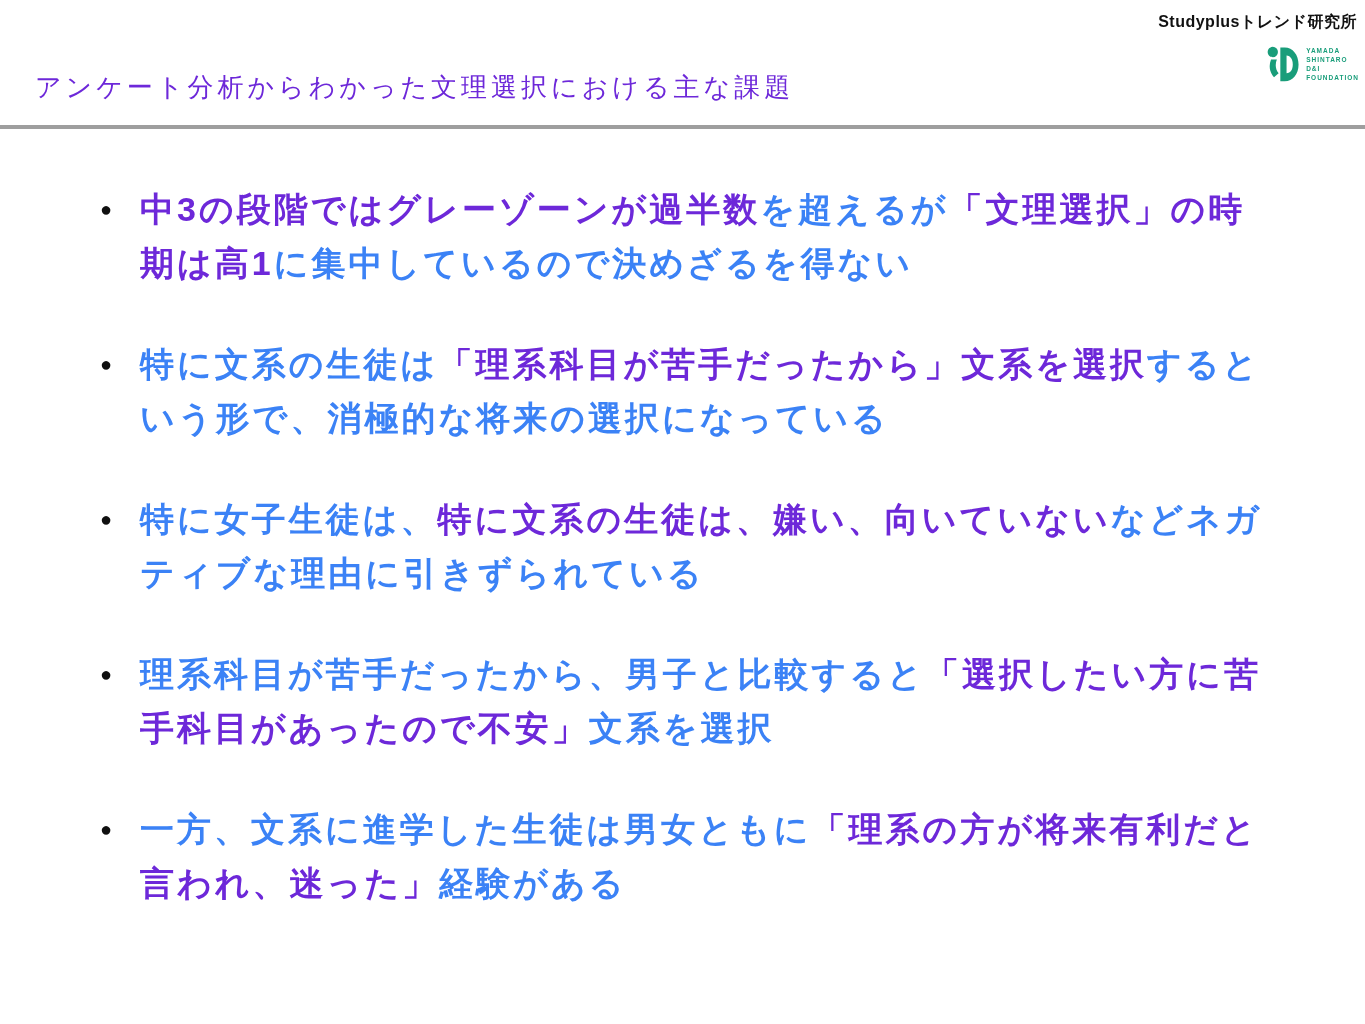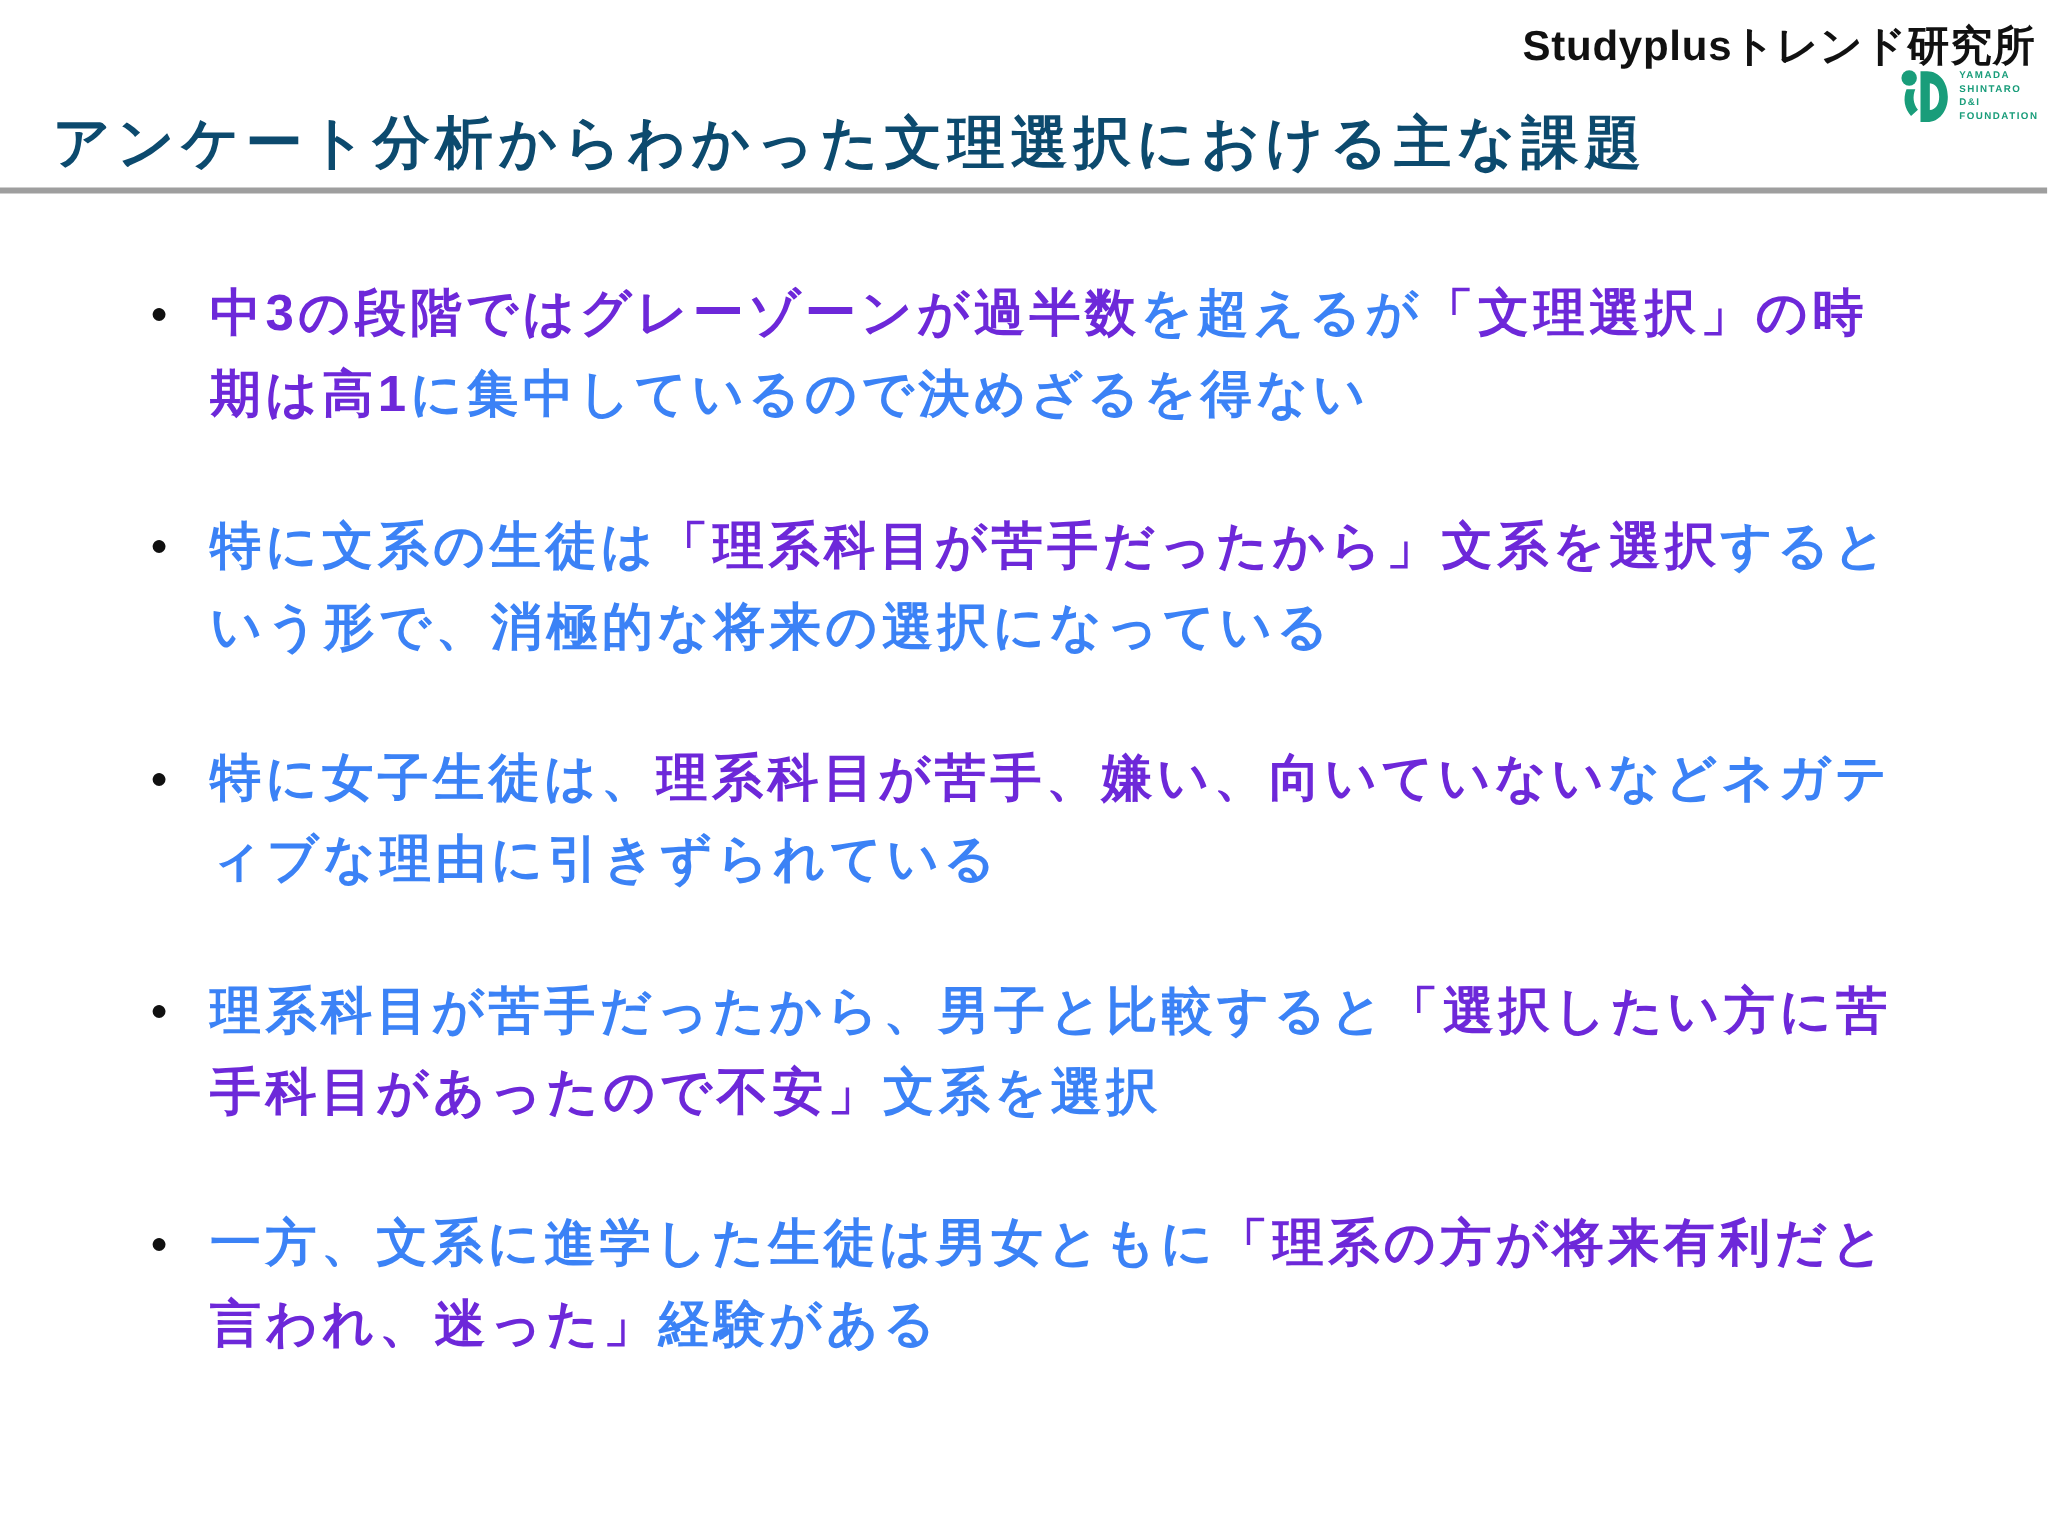--- a/index.html
+++ b/index.html
@@ -20,7 +20,7 @@
     position: absolute;
     top: 12px;
     right: 8px;
-    font-size: 28px;
+    font-size: 16px;
     font-weight: bold;
     color: #111111;
     letter-spacing: 0.5px;

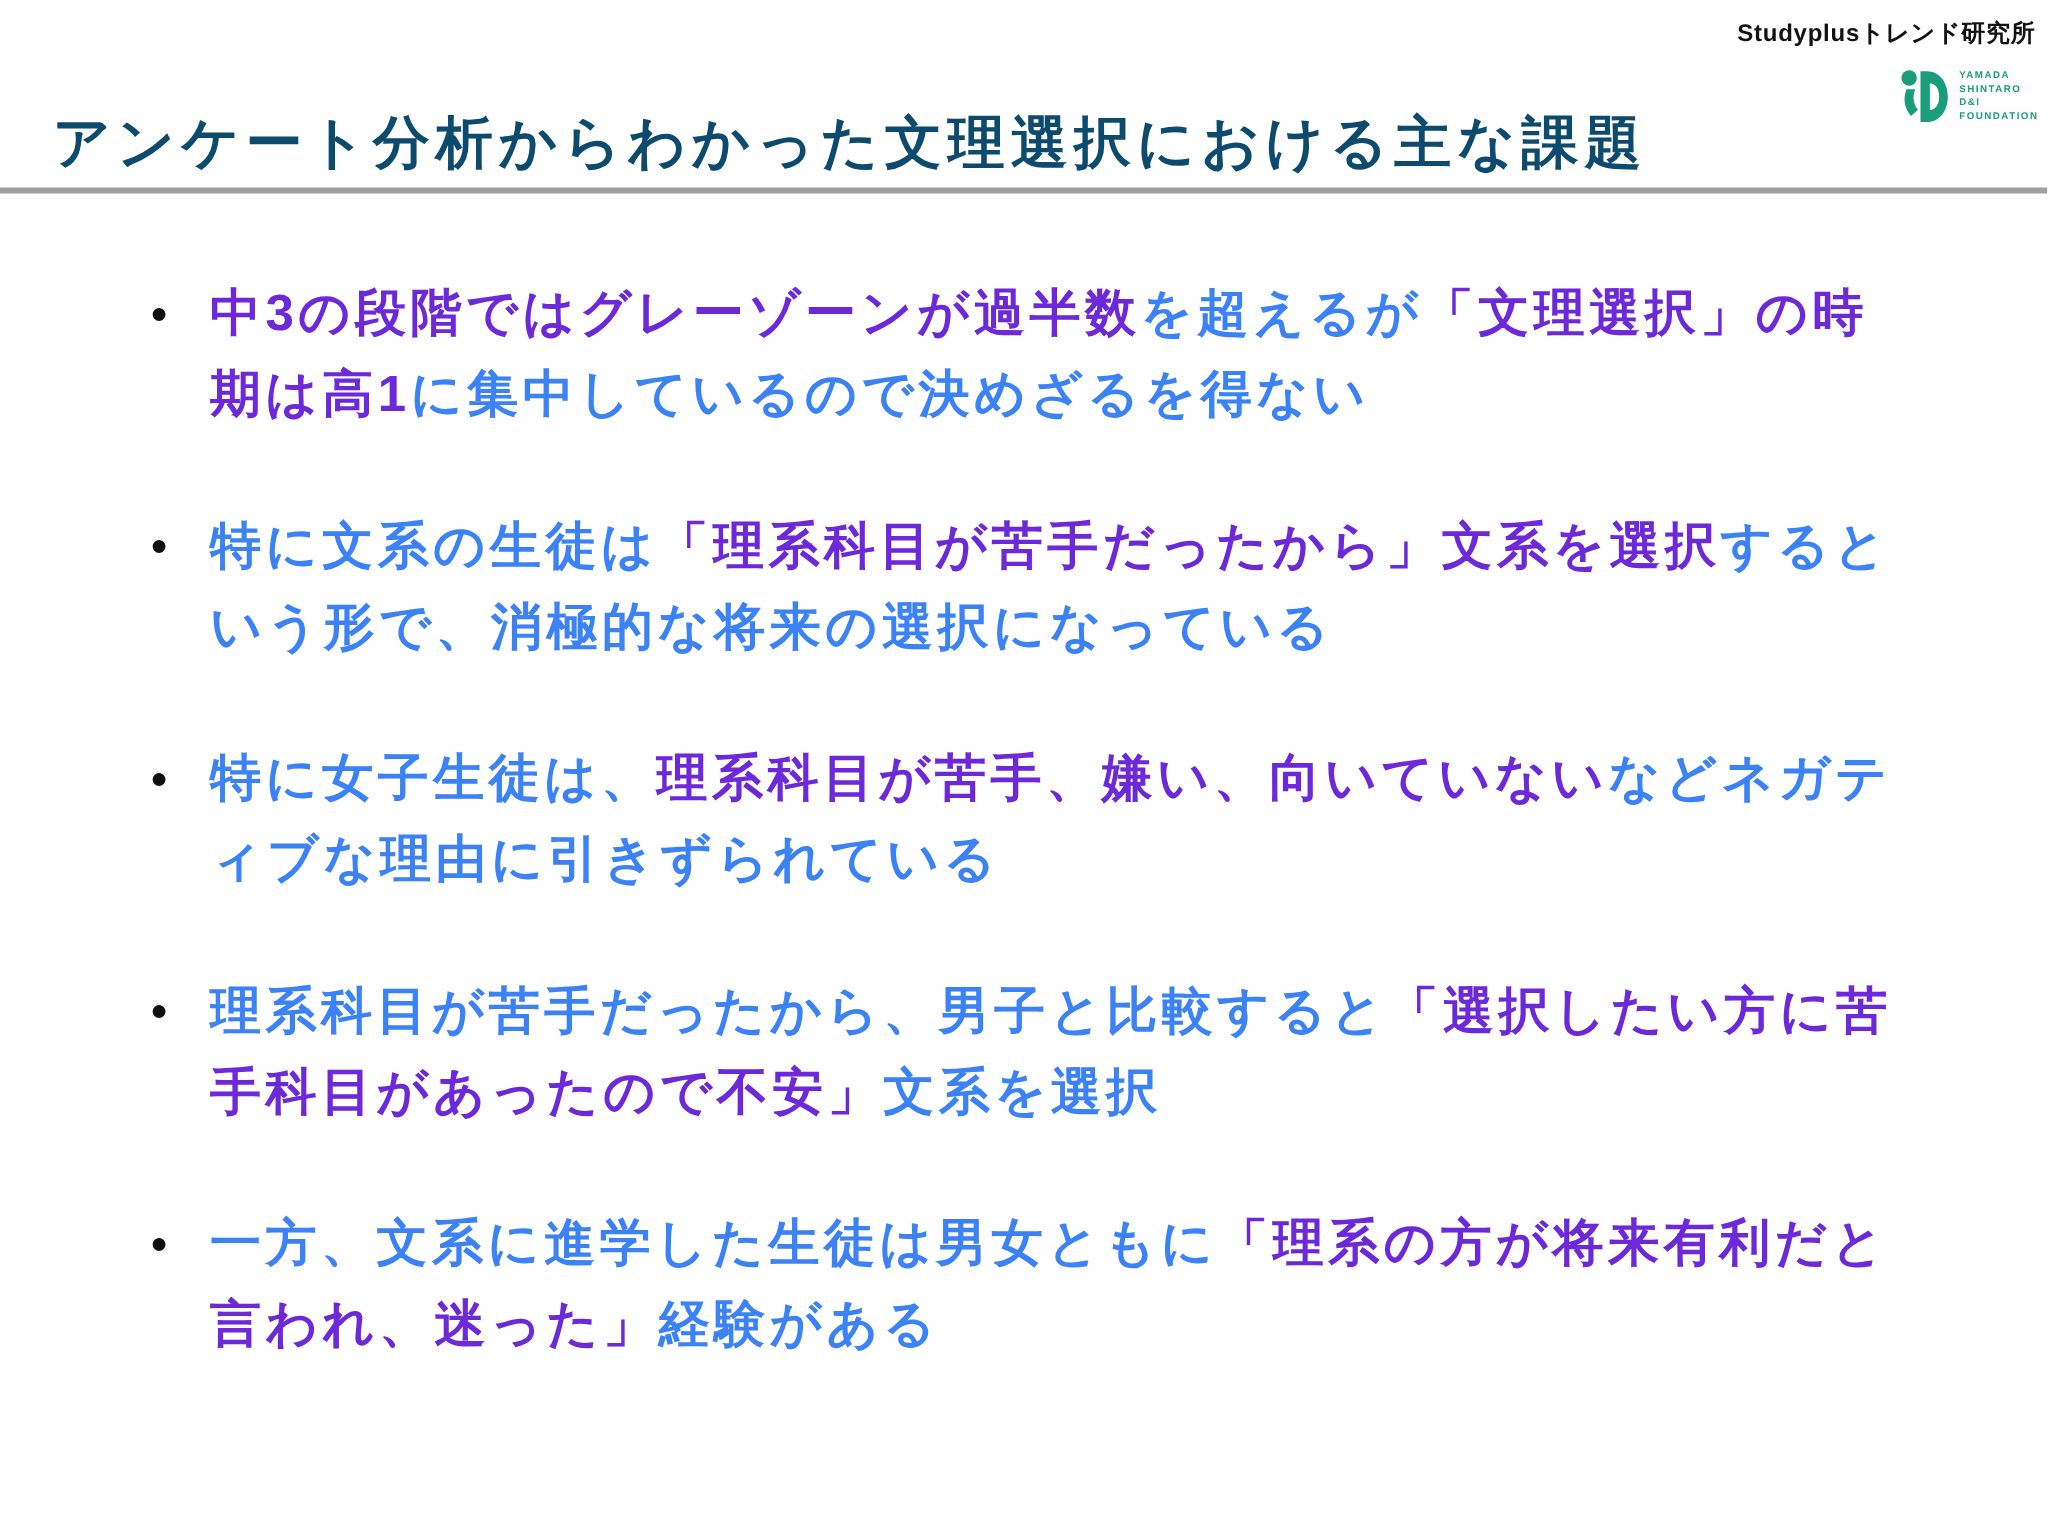--- a/index.html
+++ b/index.html
@@ -48,10 +48,10 @@
     top: 70px;
     left: 35px;
     margin: 0;
-    font-size: 38px;
-    font-weight: bold;
+    font-size: 26px;
+    font-weight: normal;
     letter-spacing: 4px;
-    color: #0c4a6e;
+    color: #6d28d9;
     white-space: nowrap;
   }
   

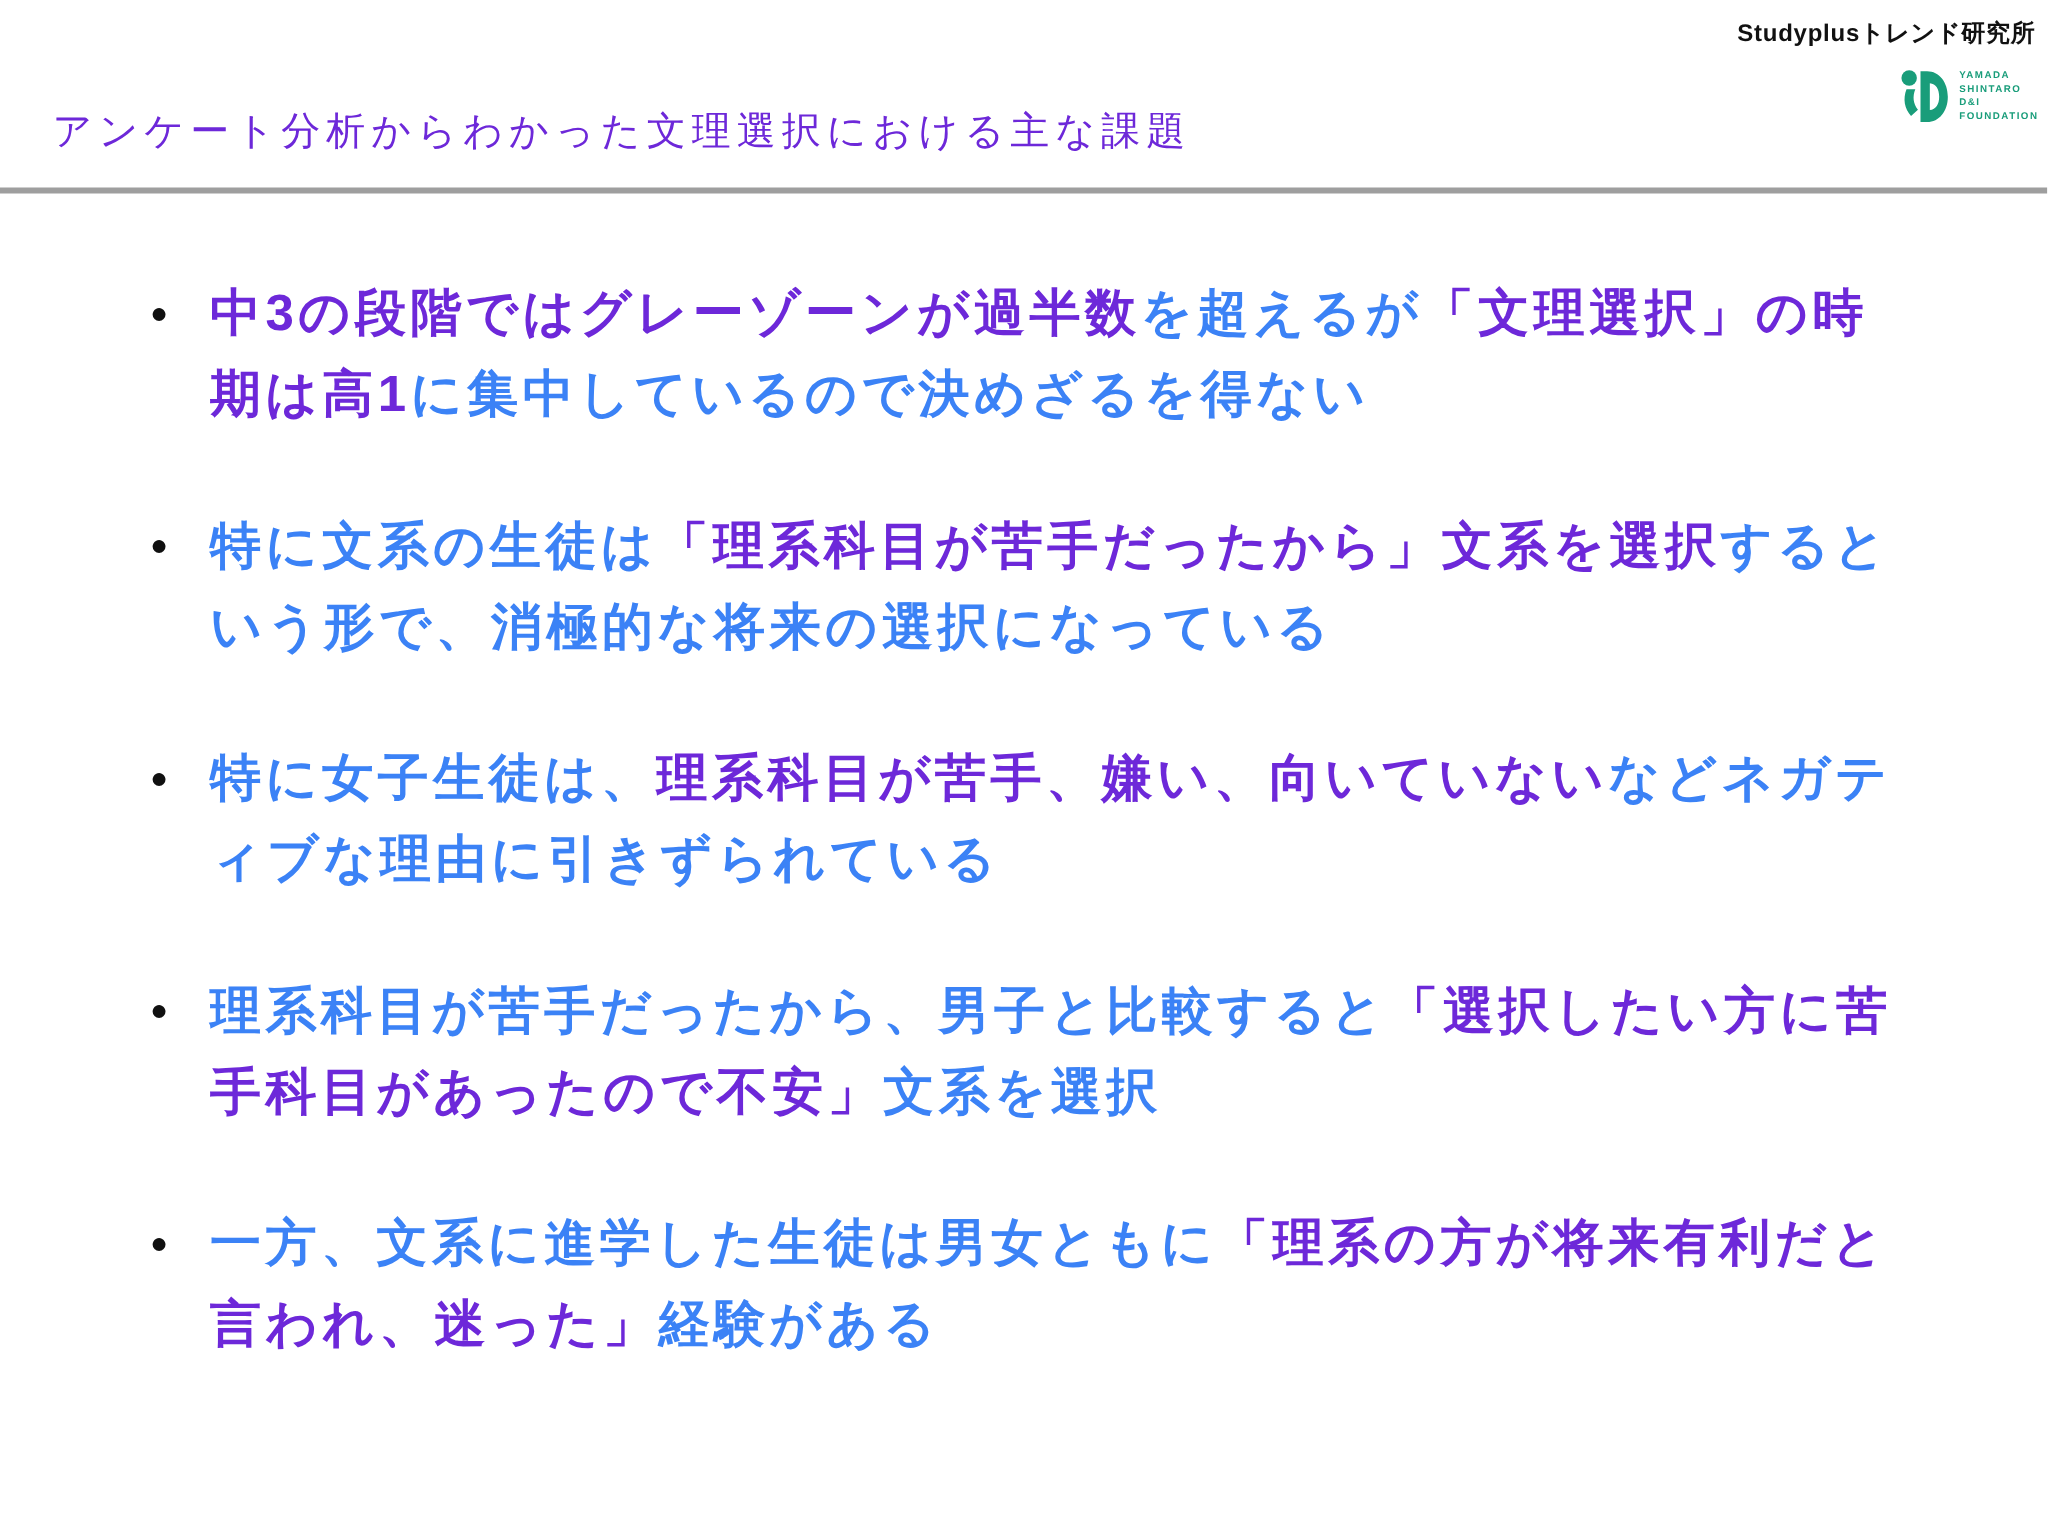--- a/index.html
+++ b/index.html
@@ -140,7 +140,7 @@
   <ul class="bullet-list">
       <li class="bullet"><span class="seg blue">中3の段階ではグレーゾーンが過半数</span><span class="seg">を超えるが</span><span class="seg blue">「文理選択」の時期は高1</span><span class="seg">に集中しているので決めざるを得ない</span></li>
       <li class="bullet"><span class="seg">特に文系の生徒は</span><span class="seg blue">「理系科目が苦手だったから」文系を選択</span><span class="seg">するという形で、消極的な将来の選択になっている</span></li>
-      <li class="bullet"><span class="seg">特に女子生徒は、</span><span class="seg blue">理系科目が苦手、嫌い、向いていない</span><span class="seg">などネガティブな理由に引きずられている</span></li>
+      <li class="bullet"><span class="seg">特に女子生徒は、</span><span class="seg blue">特に文系の生徒は、嫌い、向いていない</span><span class="seg">などネガティブな理由に引きずられている</span></li>
       <li class="bullet"><span class="seg">理系科目が苦手だったから、男子と比較すると</span><span class="seg blue">「選択したい方に苦手科目があったので不安」</span><span class="seg">文系を選択</span></li>
       <li class="bullet"><span class="seg">一方、文系に進学した生徒は男女ともに</span><span class="seg blue">「理系の方が将来有利だと言われ、迷った」</span><span class="seg">経験がある</span></li>
     </ul>

